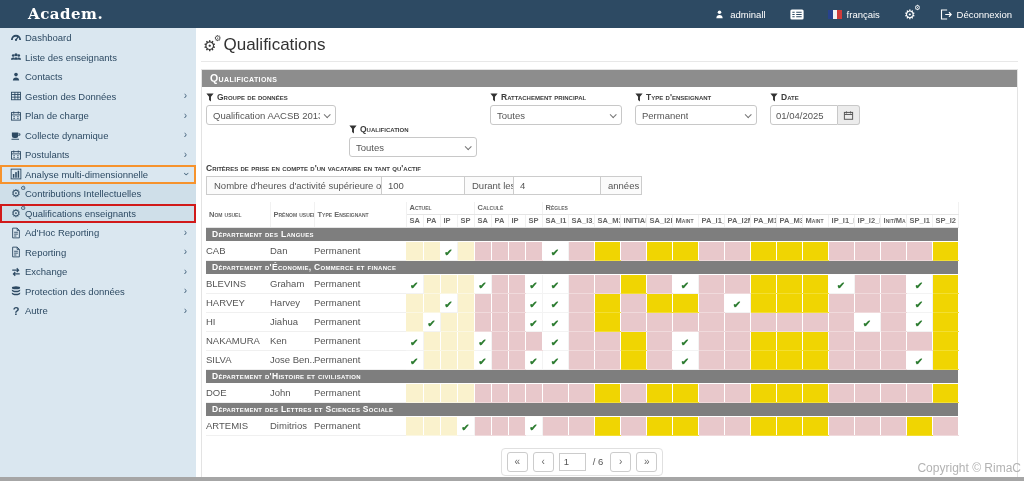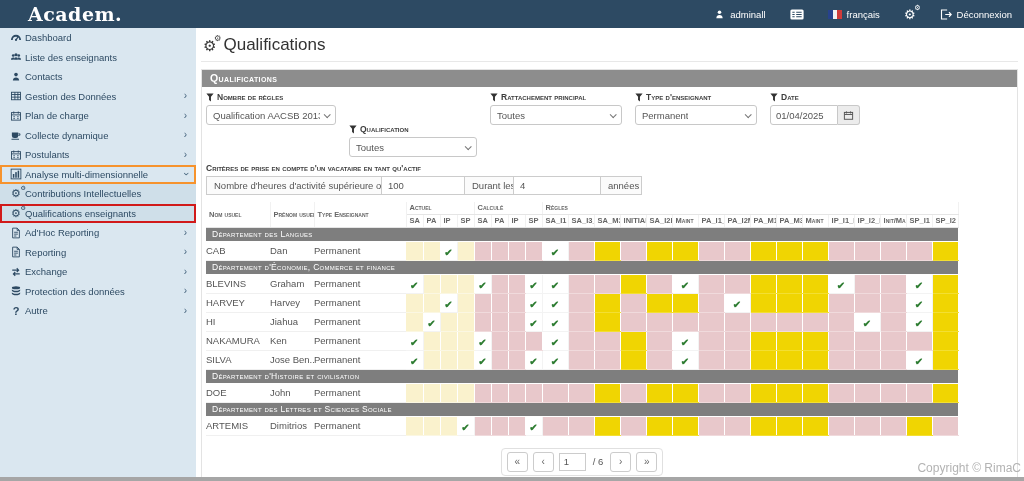--- a/index.html
+++ b/index.html
@@ -10,7 +10,7 @@
   
   .topbar{position:absolute;top:0;left:0;right:0;height:28px;background:#2d4a63;
           display:flex;align-items:center;justify-content:space-between;padding:0 12px;z-index:5}
-  .logo{font-family:"DejaVu Serif",serif;font-weight:bold;color:#fff;font-size:19px;
+  .logo{font-family:"DejaVu Serif",serif;font-weight:bold;color:#fff;font-size:15px;
         margin-left:16px;letter-spacing:.5px}
   .top-right{display:flex;align-items:center;gap:24px;color:#fff;font-size:9.5px}
   .top-item{display:flex;align-items:center;gap:5px;cursor:pointer;white-space:nowrap}

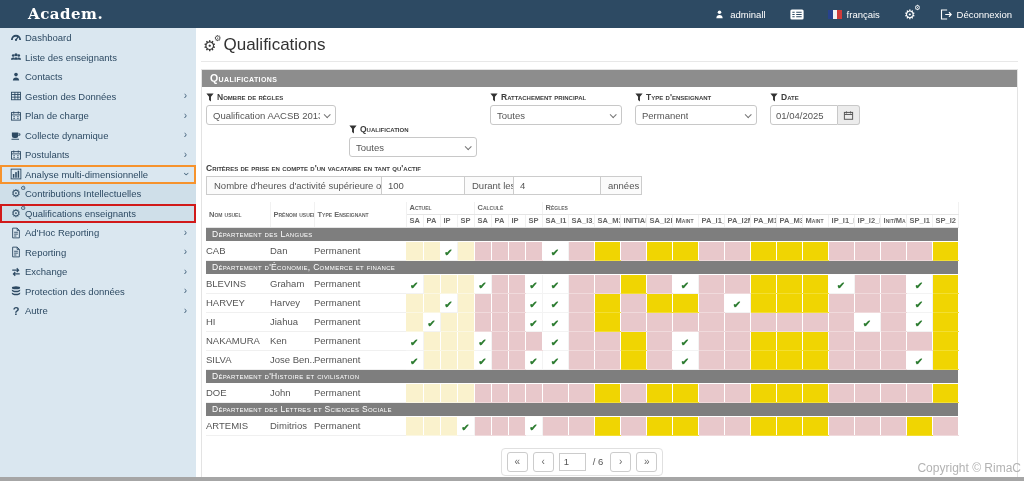--- a/index.html
+++ b/index.html
@@ -308,7 +308,7 @@
               <svg width="8" height="9" viewBox="0 0 10 11" fill="#333">
                 <path d="M0.5 0.5h9L6.2 4.6v5.9L3.8 8.6V4.6z"></path>
               </svg>
-              <span>Nombre de règles</span>
+              <span>Groupe de données</span>
             </div>
             <div class="sel">
               <span class="selval">Qualification AACSB 2013</span>

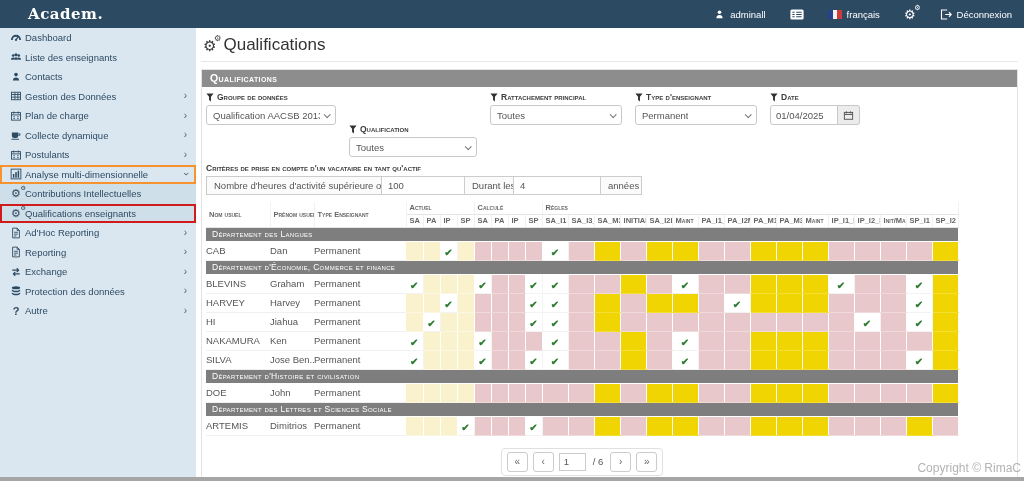--- a/index.html
+++ b/index.html
@@ -80,7 +80,7 @@
   th.grp{font-size:8.5px;color:#555;border-bottom:none;height:12px}
   tr.colrow th{height:13px}
   table.qual td{padding:0;height:19px;overflow:hidden}
-  tr.dept td{background:#7e7e7e;color:#fff;font-variant:small-caps;font-weight:400;font-size:8.5px;
+  tr.dept td{background:#7e7e7e;color:#fff;font-variant:small-caps;font-weight:700;font-size:8.5px;
       padding:0 0 0 6px;height:14px;letter-spacing:.3px;border-top:1px solid #fff;border-bottom:1px solid #fff}
   td.txt{font-size:9.5px;color:#555;padding-left:4px;border-bottom:1px solid #f0f0f0;white-space:nowrap}
   td.c-py{background:#faf2cd;border-right:1px solid #fff;border-bottom:1px solid #fbf7e2}

